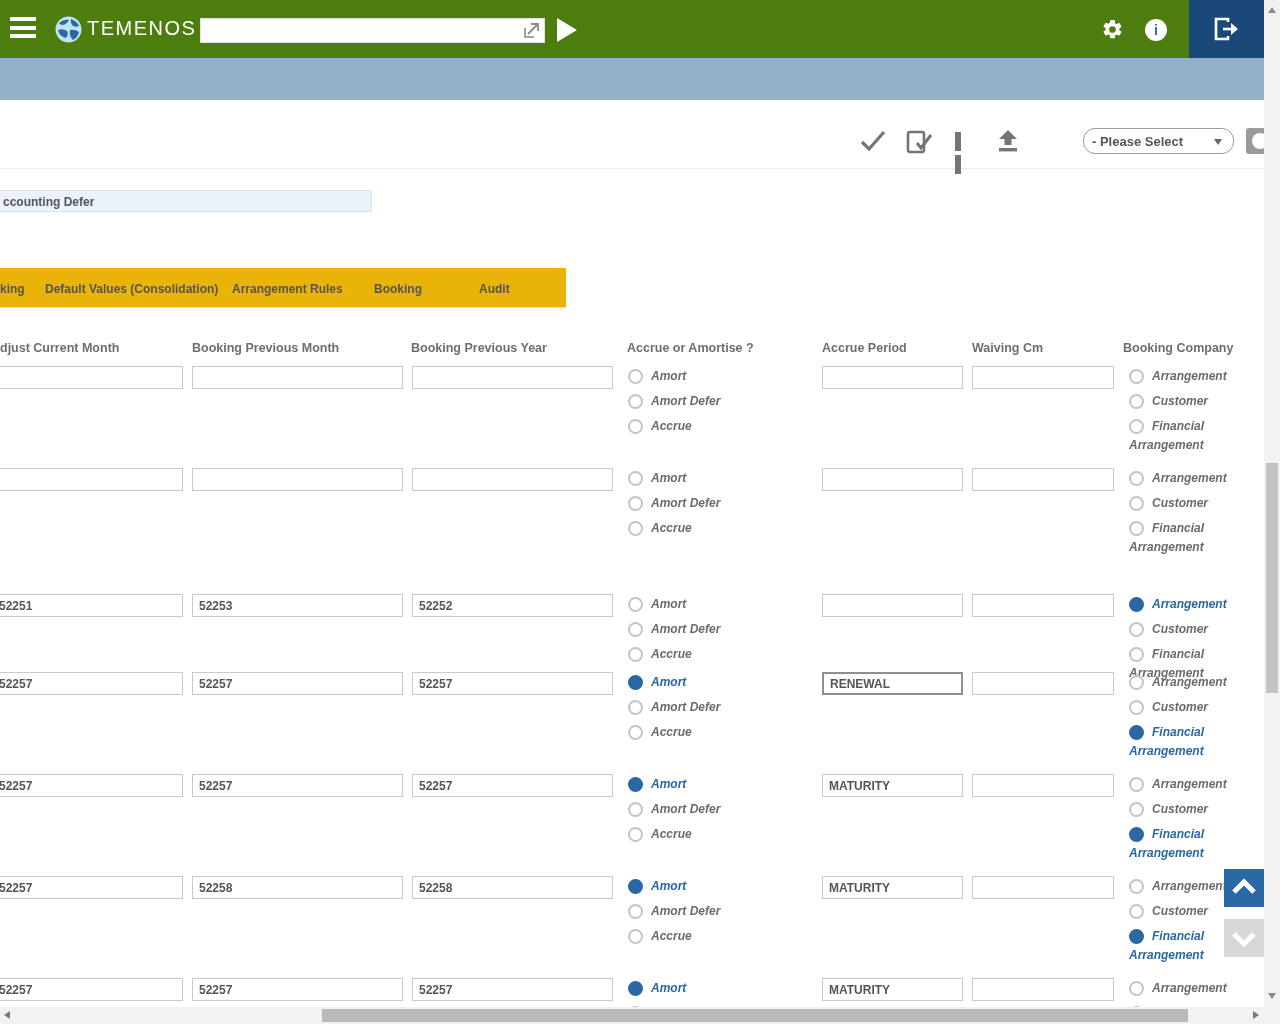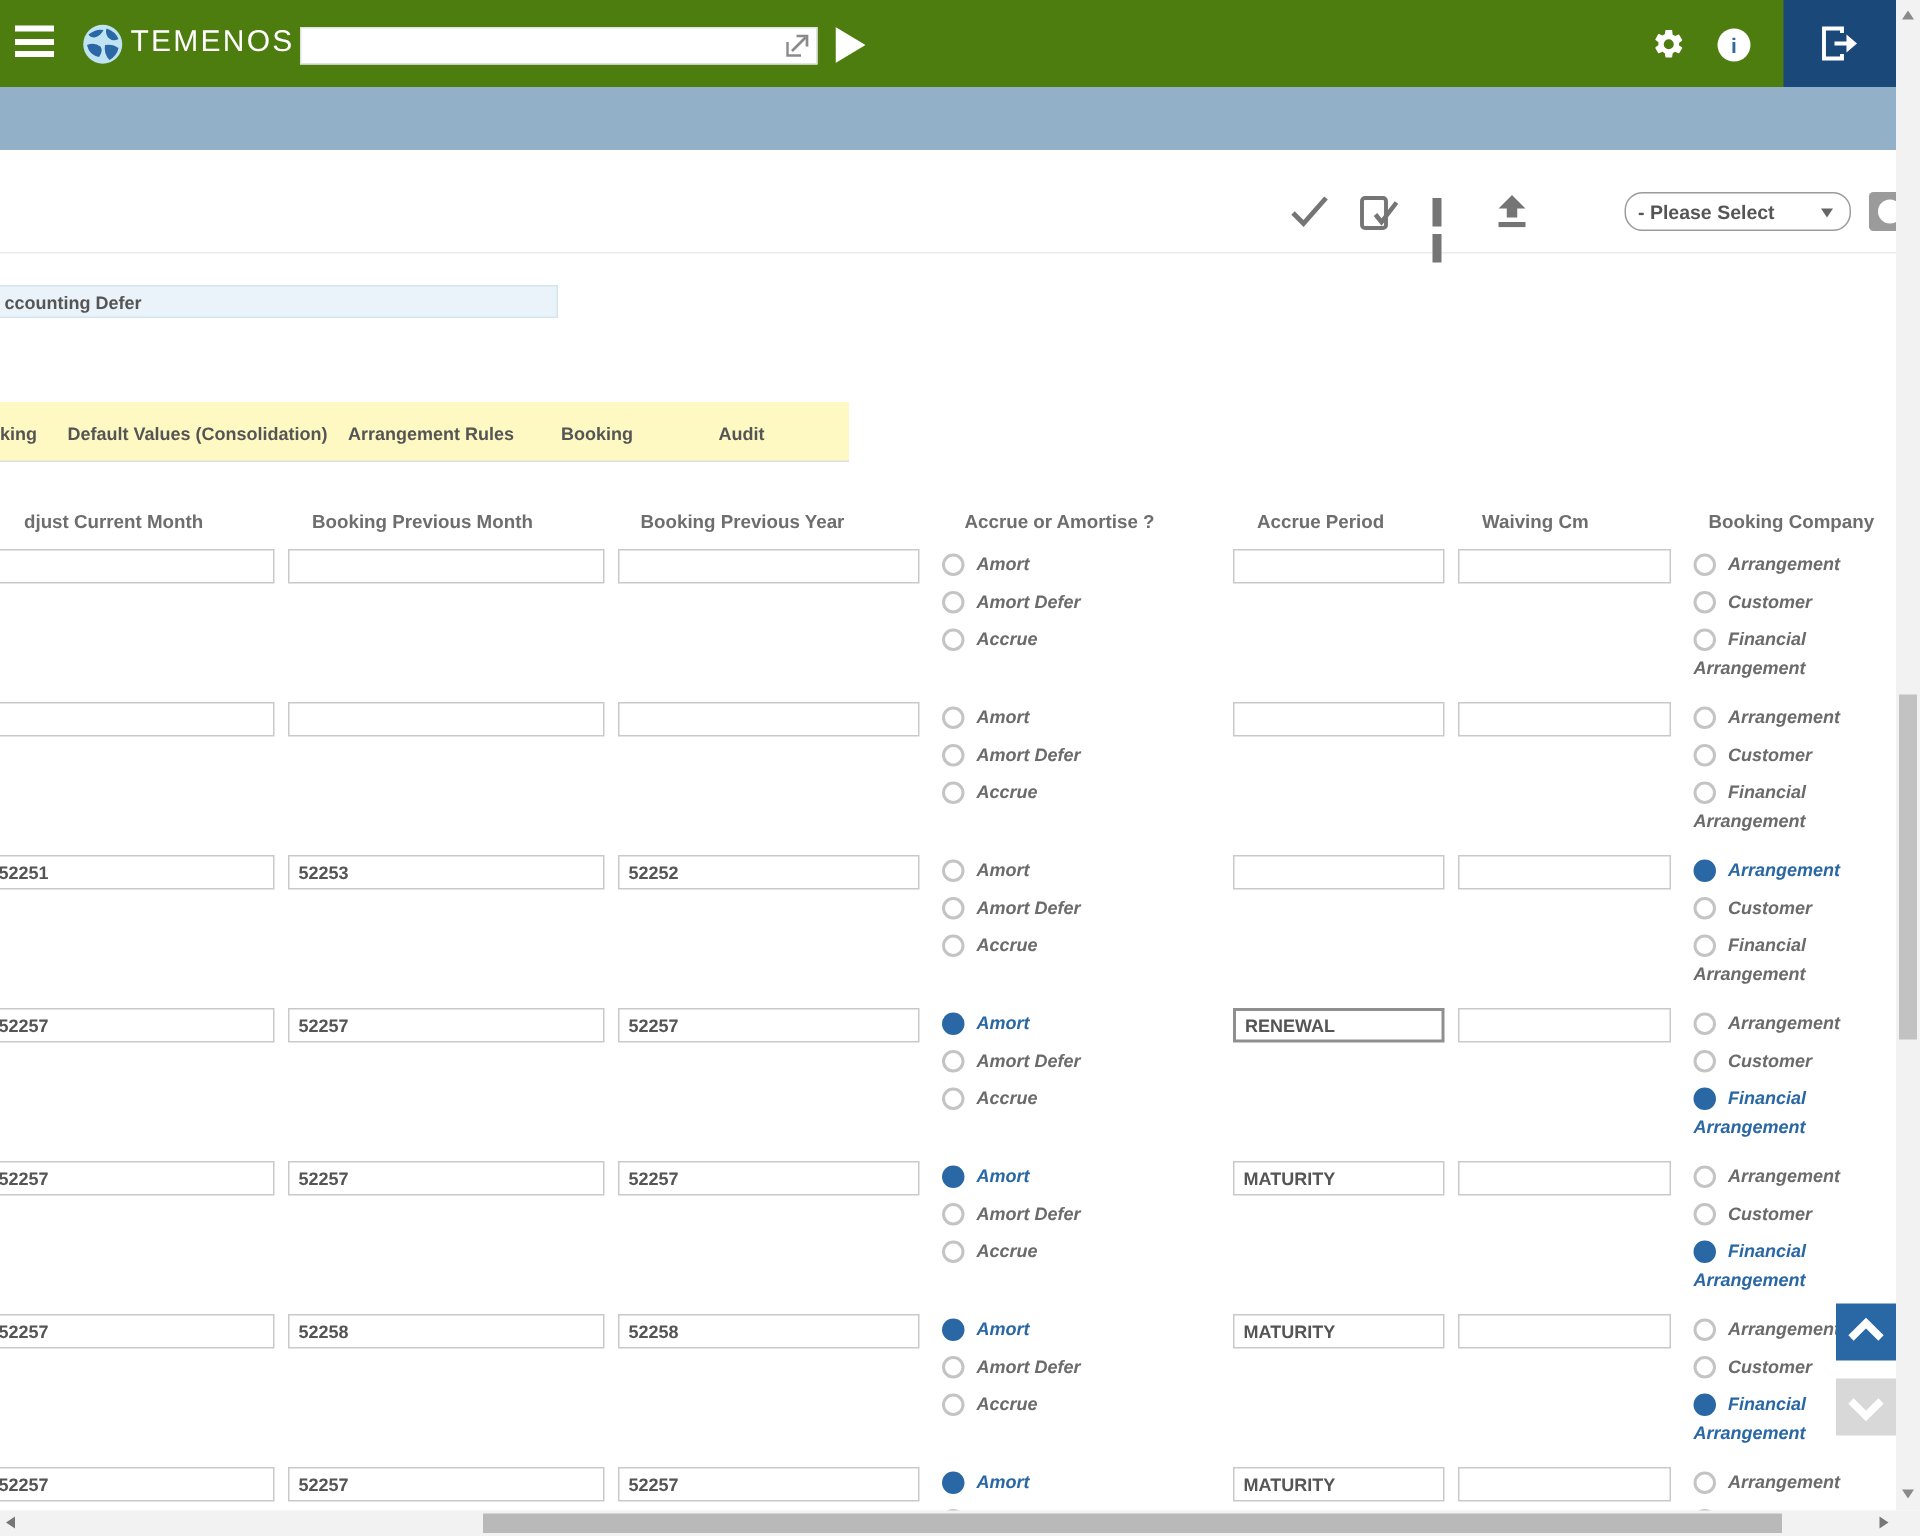--- a/index.html
+++ b/index.html
@@ -44,7 +44,7 @@
   .section-label{position:absolute;left:-12px;top:190px;width:384px;height:22px;background:#eaf3fa;border:1px solid #d2e5f1;}
   .section-label span{position:absolute;left:14px;top:4px;font-size:12px;font-weight:700;color:#555;}
   
-  .tabs{position:absolute;left:0;top:268px;width:566px;height:40px;background:#fef9c3;border-bottom:1px solid #dcdcdc;}
+  .tabs{position:absolute;left:0;top:268px;width:566px;height:40px;background:#eab308;border-bottom:1px solid #dcdcdc;}
   .tab{position:absolute;top:14px;font-size:12px;font-weight:700;color:#555;cursor:pointer;white-space:nowrap;}
   .tab-0{left:0;}
   .tab-1{left:45px;}

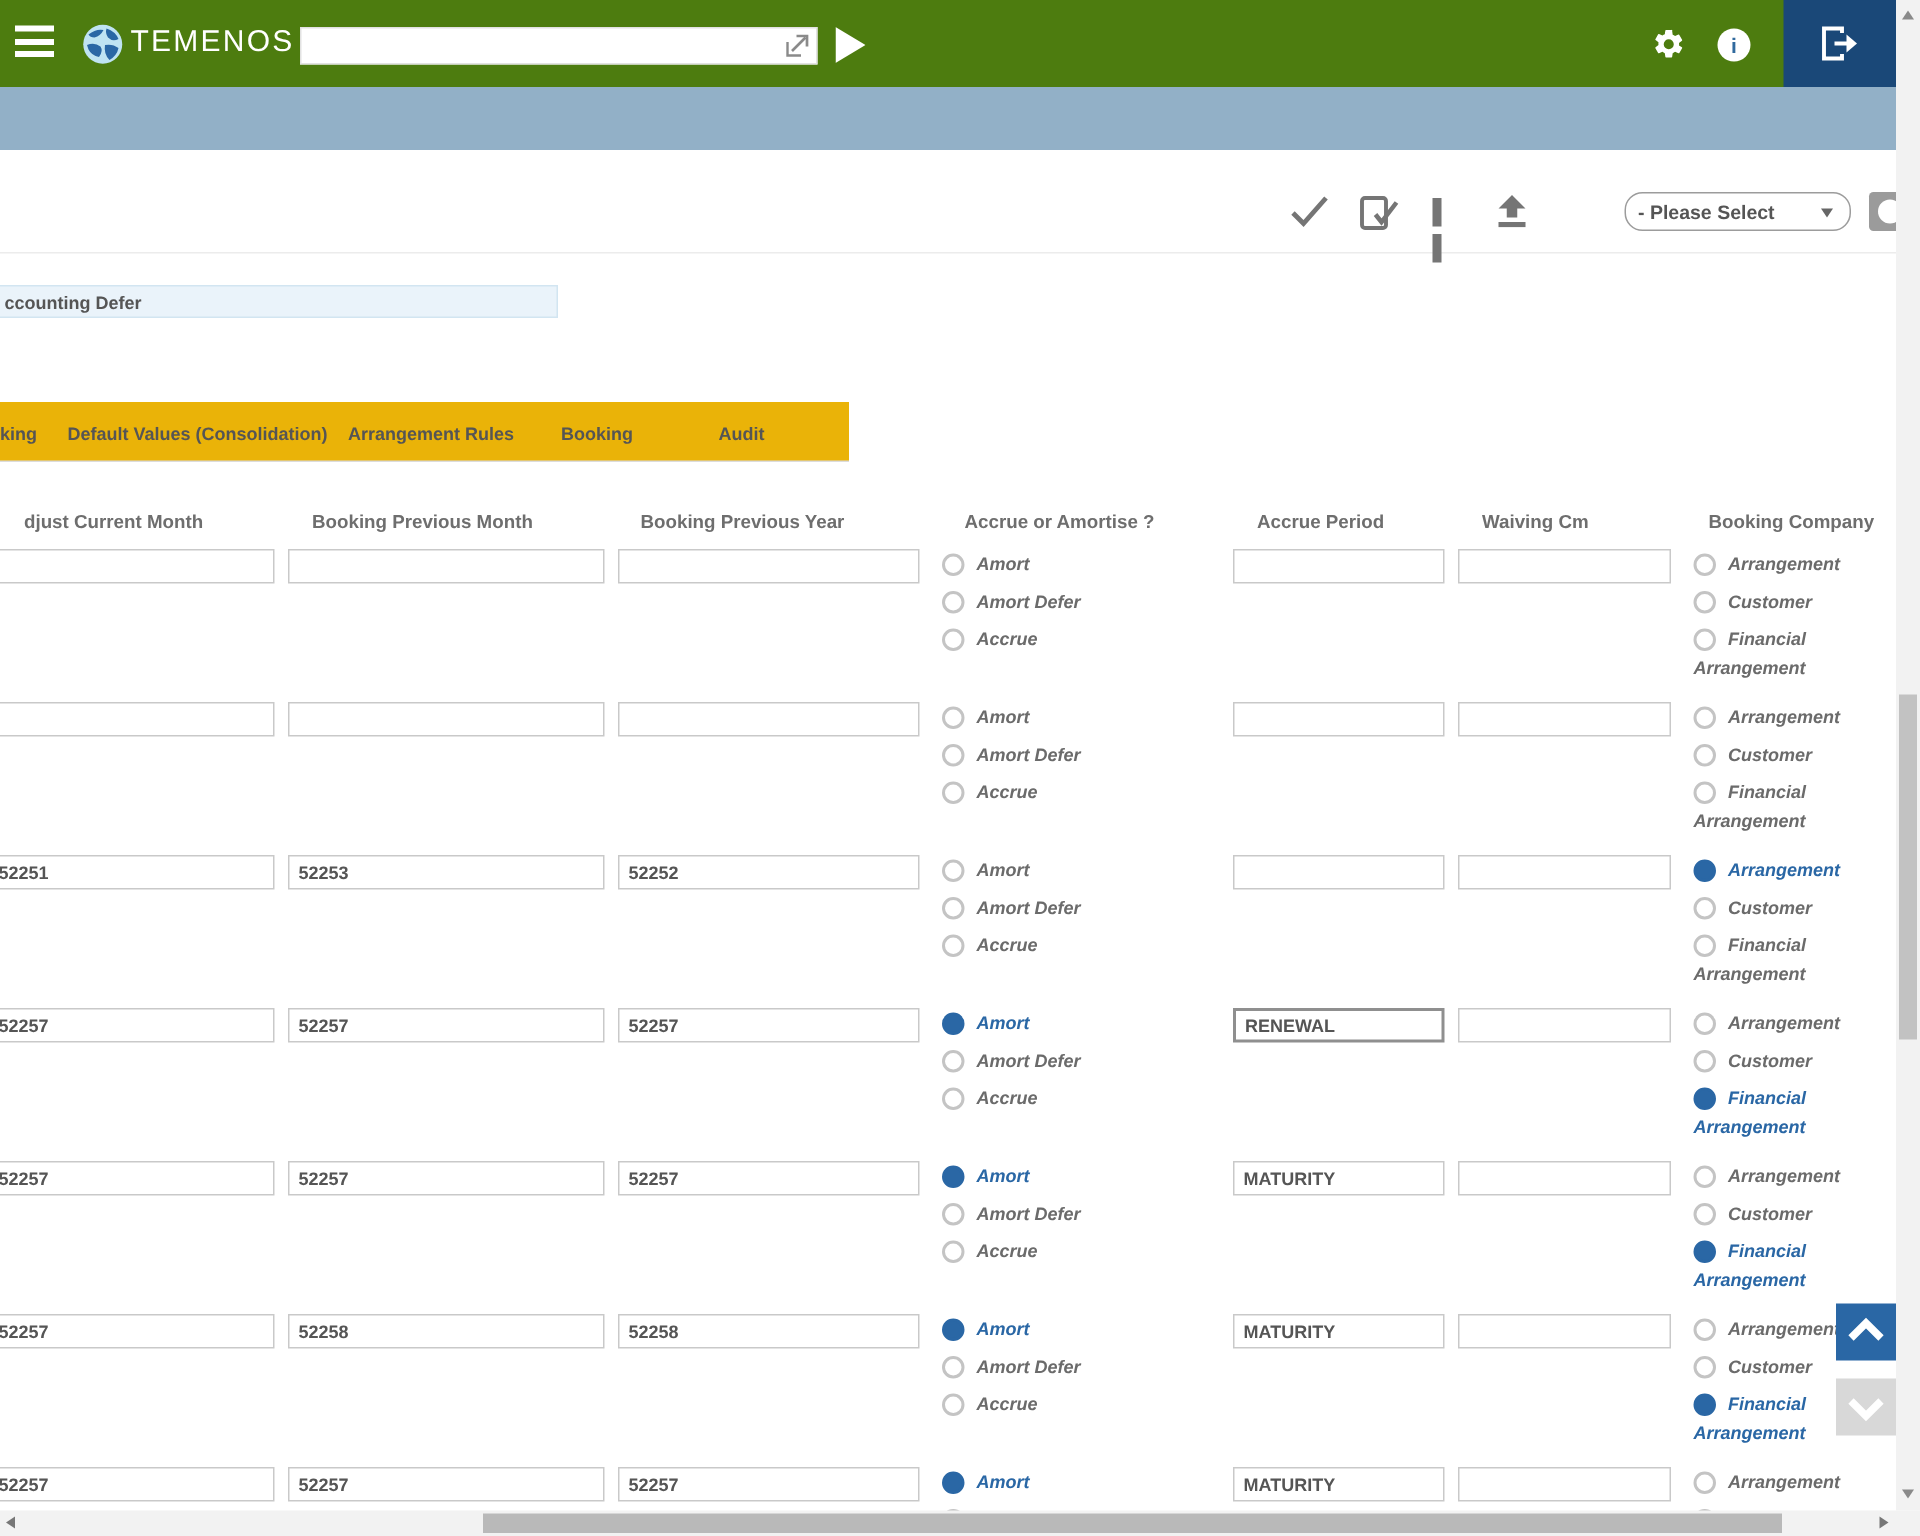--- a/index.html
+++ b/index.html
@@ -52,7 +52,7 @@
   .tab-3{left:374px;}
   .tab-4{left:479px;}
   
-  .grid-headers{position:absolute;left:16px;top:341px;width:1264px;height:16px;}
+  .grid-headers{position:absolute;left:0;top:341px;width:1264px;height:16px;}
   .gh{position:absolute;top:0;font-size:12.5px;font-weight:700;color:#6e6e6e;white-space:nowrap;}
   .gh-0{left:0;} .gh-1{left:192px;} .gh-2{left:411px;} .gh-3{left:627px;}
   .gh-4{left:822px;} .gh-5{left:972px;} .gh-6{left:1123px;}

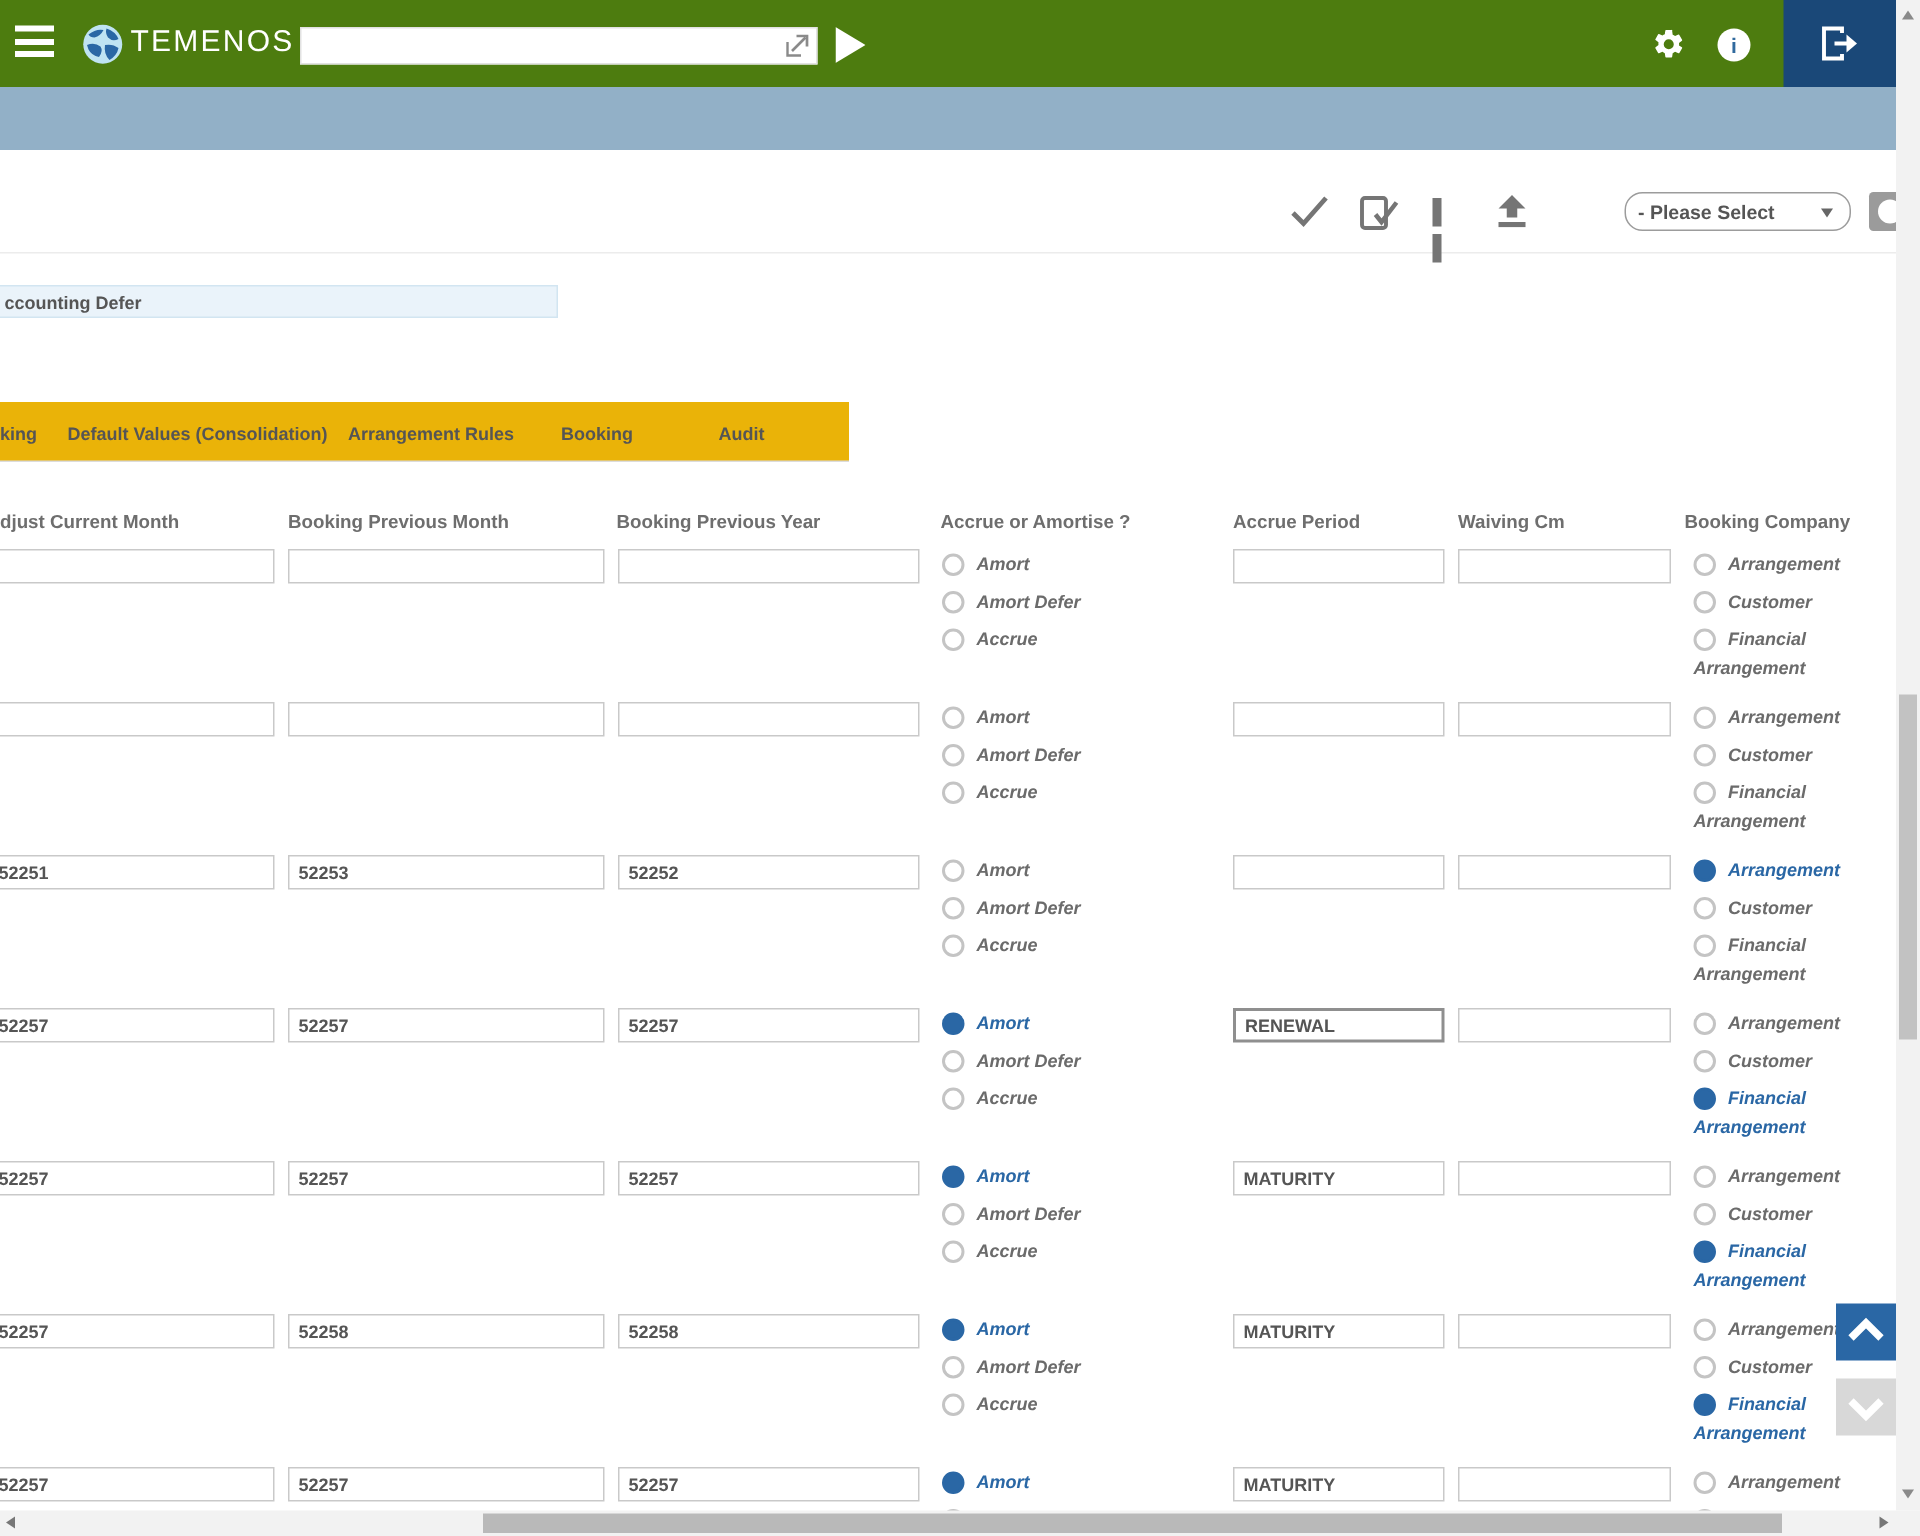--- a/index.html
+++ b/index.html
@@ -247,7 +247,7 @@
           </div>
         </div>
       </div>
-      <div class="grid-row" style="top: 570px;">
+      <div class="grid-row" style="top: 594px;">
         <input class="cell-input" value="52251" style="left: -8px; width: 191px;">
         <input class="cell-input" value="52253" style="left: 192px; width: 211px;">
         <input class="cell-input" value="52252" style="left: 412px; width: 201px;">

